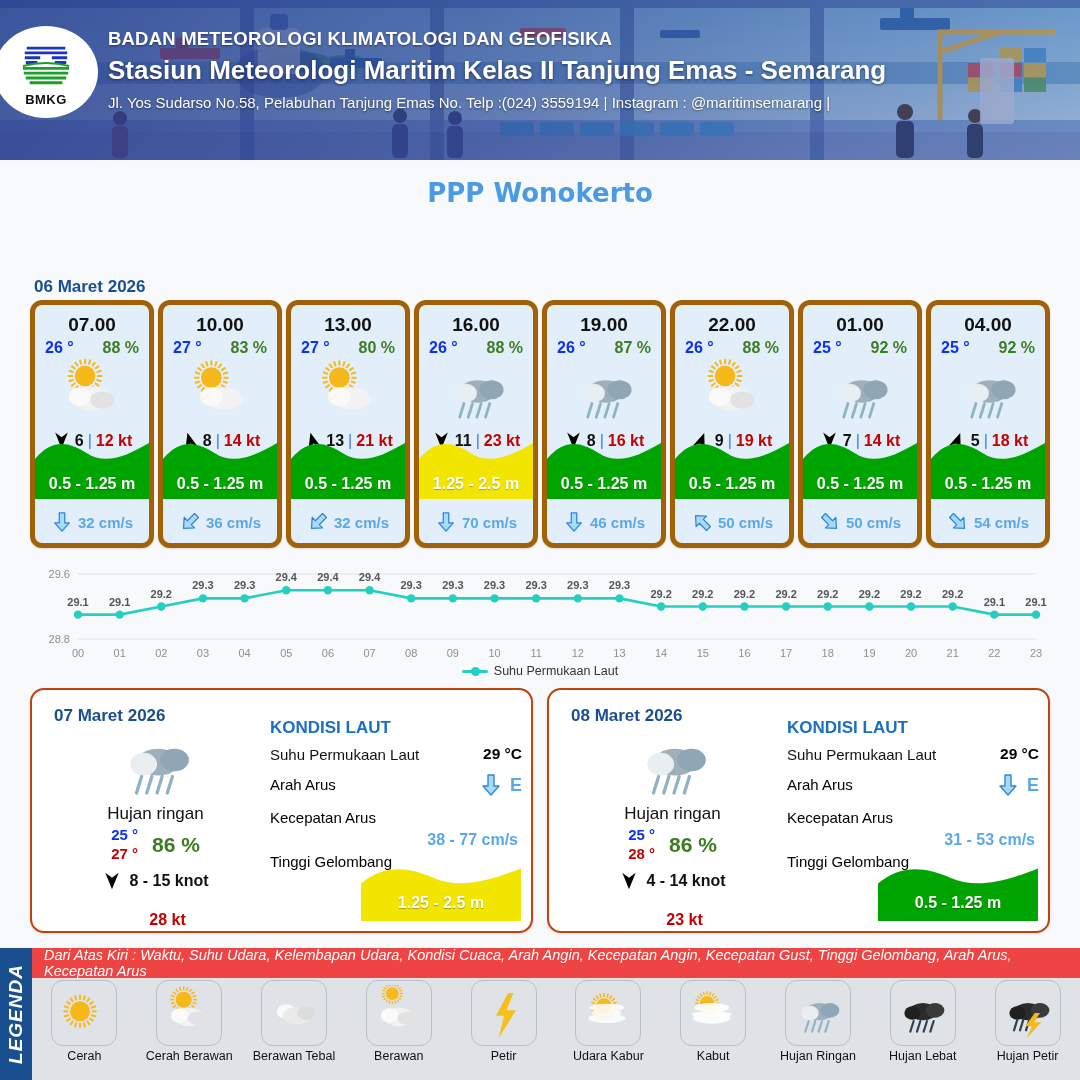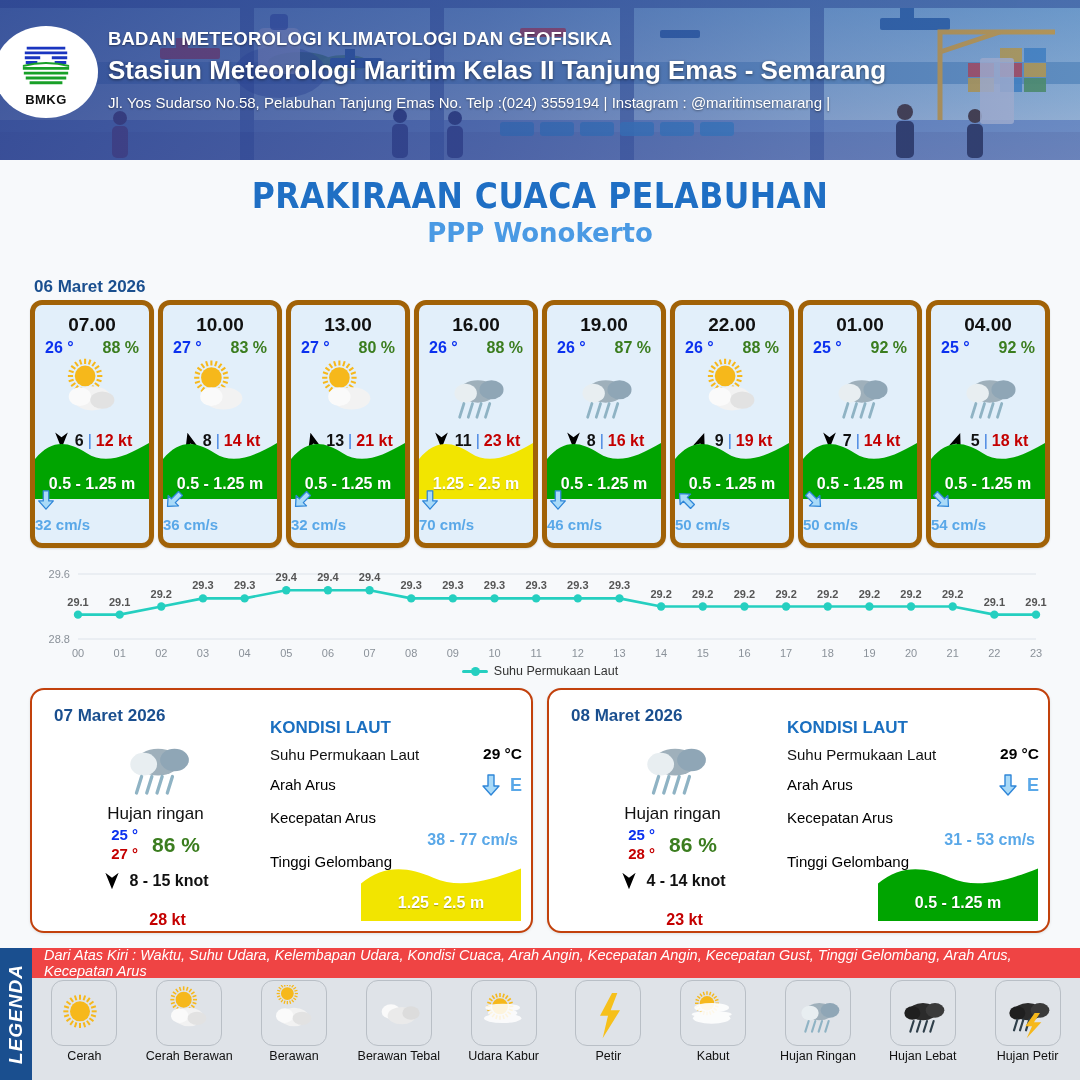--- a/index.html
+++ b/index.html
@@ -313,7 +313,6 @@
 </div>
 
 <div class="title-block">
-  <div class="title-main">PRAKIRAAN CUACA PELABUHAN</div>
   <div class="title-sub">PPP Wonokerto</div>
 </div>
 

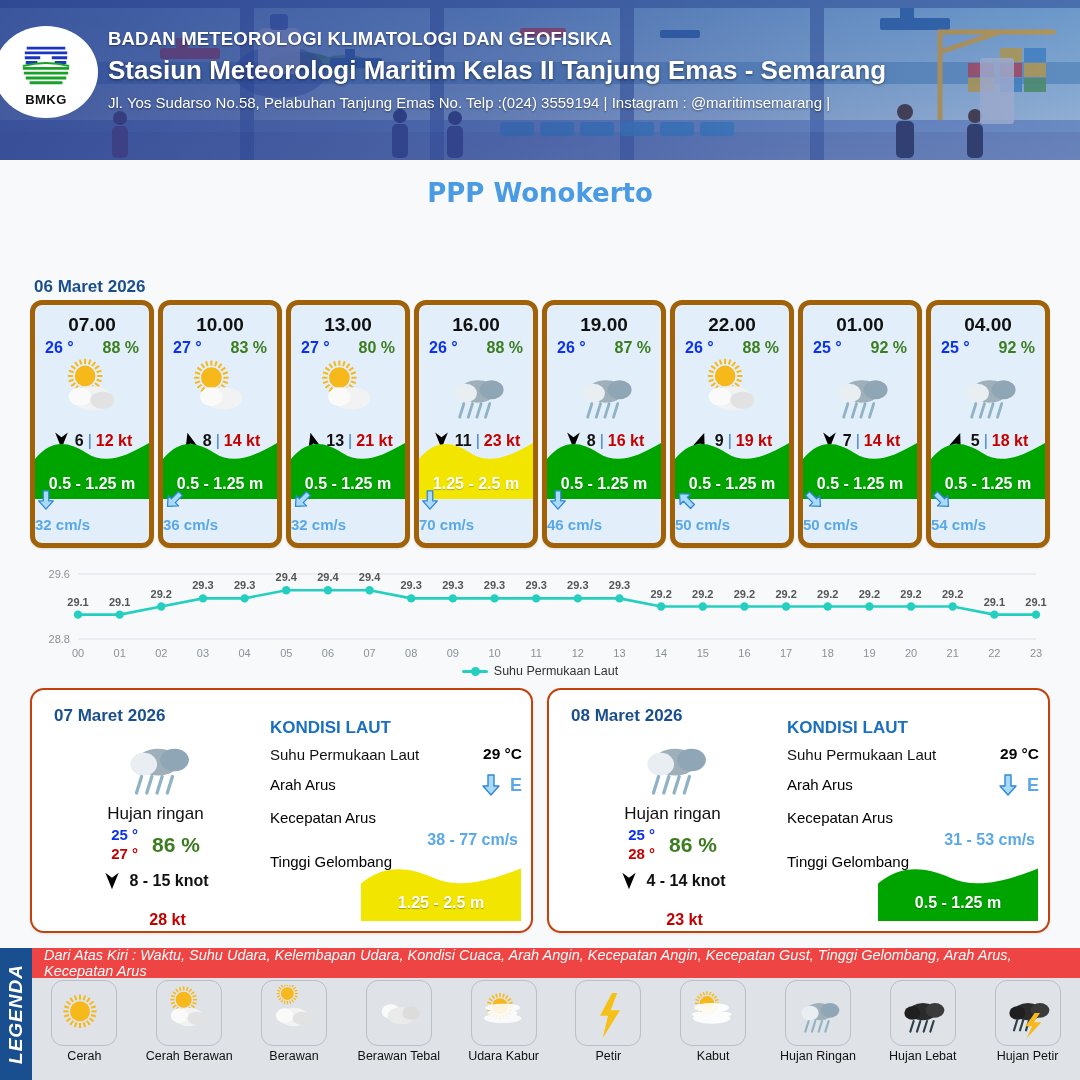--- a/index.html
+++ b/index.html
@@ -101,8 +101,8 @@
   }
   .c-cur {
     position:absolute; left:0; right:0; bottom:10px;
-    display:flex; align-items:flex-start; justify-content:center; gap:5px;
-    font-size:15px; font-weight:bold; color:#5aa8e8;flex-direction:column;
+    display:flex; align-items:center; justify-content:center; gap:5px;
+    font-size:15px; font-weight:bold; color:#5aa8e8;
   }
 
   

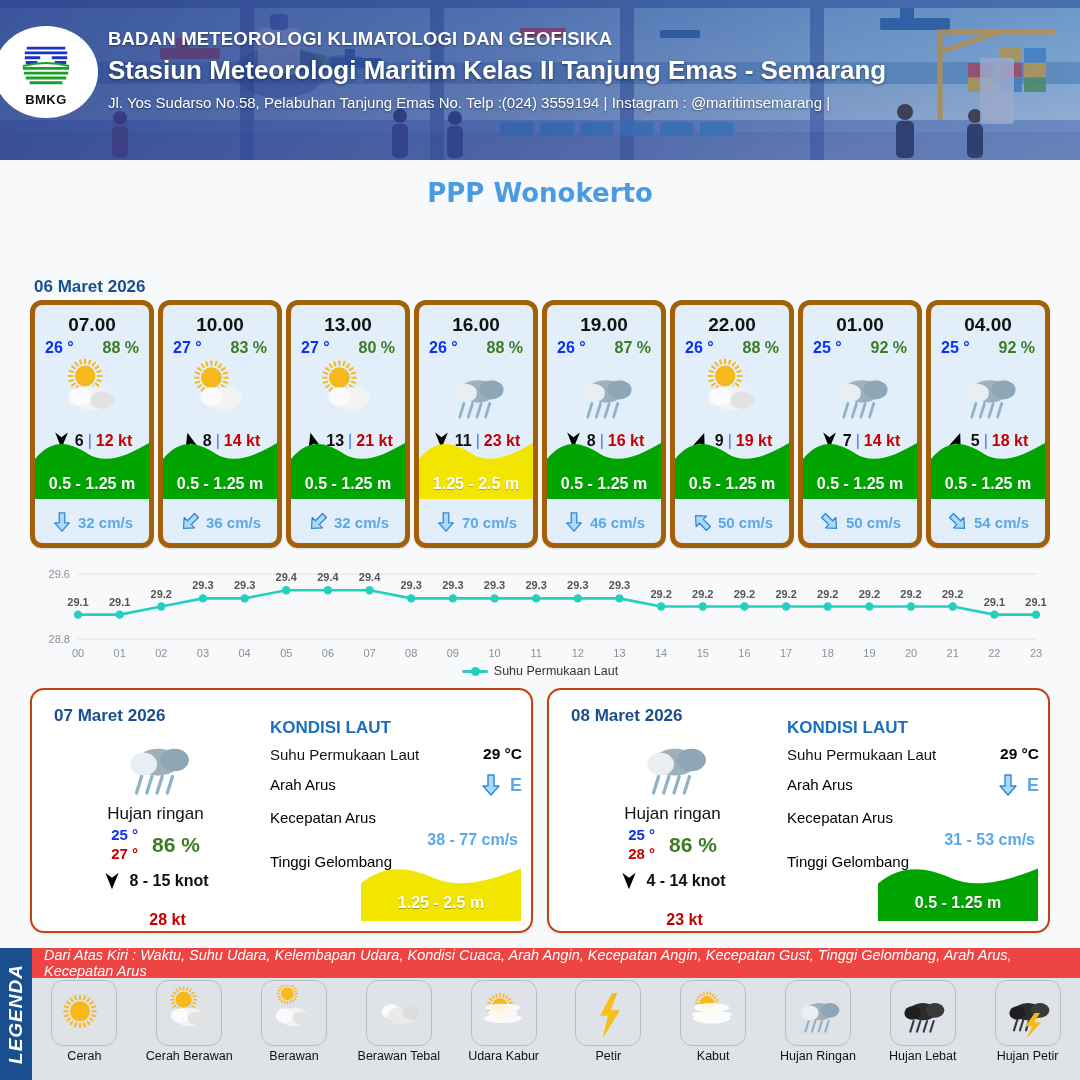--- a/index.html
+++ b/index.html
@@ -1022,6 +1022,18 @@
       <div class="leg-item">
         <div class="leg-box">
           <svg viewBox="0 0 72 84" width="48" height="56">
+            <g>
+              <ellipse cx="24" cy="40" rx="14" ry="11" fill="#fafafa"></ellipse>
+              <ellipse cx="40" cy="46" rx="21" ry="13" fill="#eaeaea"></ellipse>
+              <ellipse cx="54" cy="42" rx="13" ry="10" fill="#dcdcdc"></ellipse>
+            </g>
+          </svg>
+        </div>
+    <div class="leg-lbl">Berawan Tebal</div>
+      </div>
+      <div class="leg-item">
+        <div class="leg-box">
+          <svg viewBox="0 0 72 84" width="48" height="56">
             <g transform="translate(2,-8) scale(.8)">
               <g>
                 <circle cx="30" cy="26" r="12" fill="#f6b81b"></circle>
@@ -1055,18 +1067,6 @@
           </svg>
         </div>
     <div class="leg-lbl">Berawan</div>
-      </div>
-      <div class="leg-item">
-        <div class="leg-box">
-          <svg viewBox="0 0 72 84" width="48" height="56">
-            <g>
-              <ellipse cx="24" cy="40" rx="14" ry="11" fill="#fafafa"></ellipse>
-              <ellipse cx="40" cy="46" rx="21" ry="13" fill="#eaeaea"></ellipse>
-              <ellipse cx="54" cy="42" rx="13" ry="10" fill="#dcdcdc"></ellipse>
-            </g>
-          </svg>
-        </div>
-    <div class="leg-lbl">Berawan Tebal</div>
       </div>
       <div class="leg-item">
         <div class="leg-box">

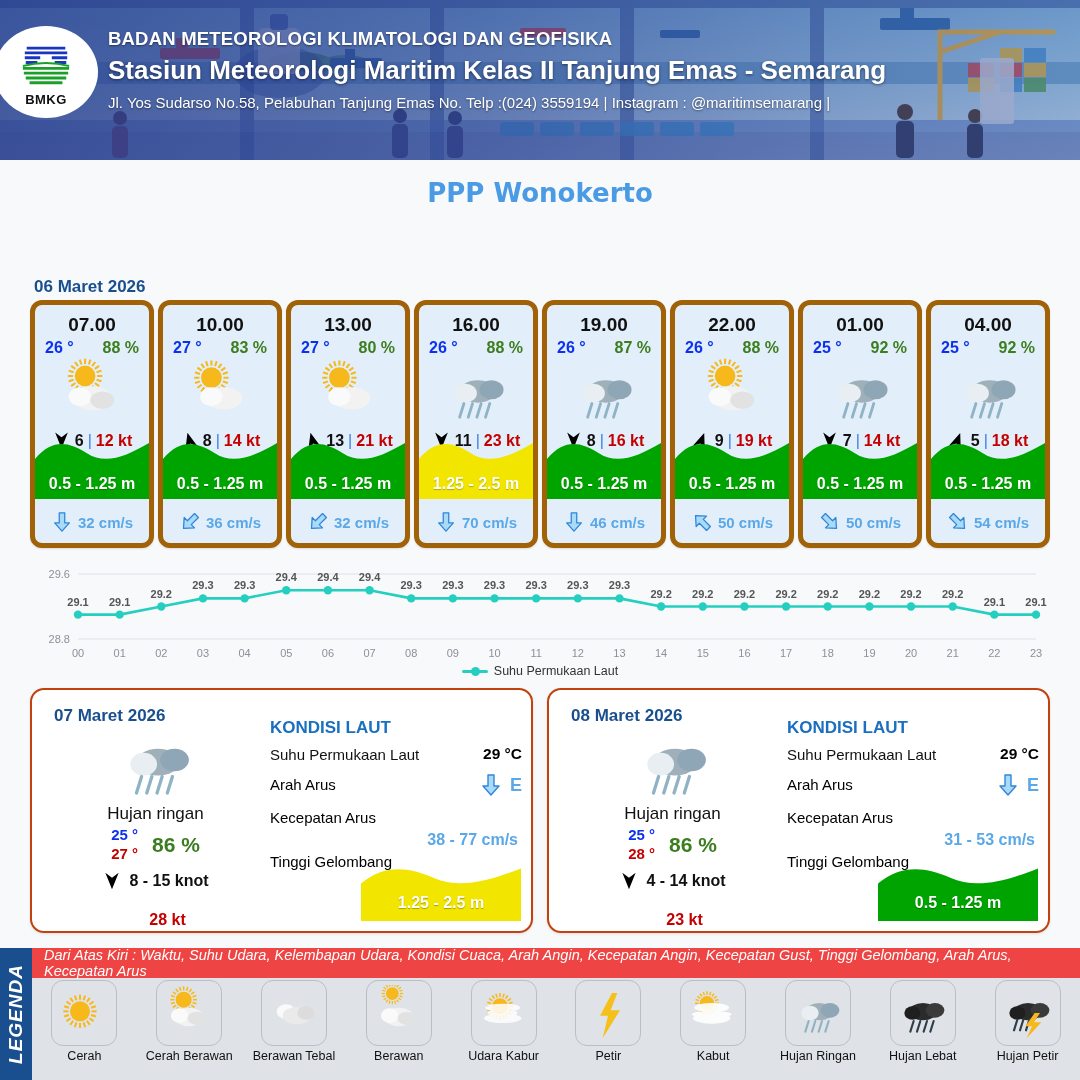--- a/index.html
+++ b/index.html
@@ -1071,6 +1071,14 @@
       <div class="leg-item">
         <div class="leg-box">
           <svg viewBox="0 0 72 84" width="48" height="56">
+            <path d="M42 12 L24 46 L36 46 L28 80 L54 38 L40 38 L50 12 Z" fill="#f6c01b"></path>
+          </svg>
+        </div>
+    <div class="leg-lbl">Petir</div>
+      </div>
+      <div class="leg-item">
+        <div class="leg-box">
+          <svg viewBox="0 0 72 84" width="48" height="56">
             <g transform="translate(0,6)">
               <g>
                 <circle cx="30" cy="26" r="12" fill="#f6b81b"></circle>
@@ -1104,14 +1112,6 @@
           </svg>
         </div>
     <div class="leg-lbl">Udara Kabur</div>
-      </div>
-      <div class="leg-item">
-        <div class="leg-box">
-          <svg viewBox="0 0 72 84" width="48" height="56">
-            <path d="M42 12 L24 46 L36 46 L28 80 L54 38 L40 38 L50 12 Z" fill="#f6c01b"></path>
-          </svg>
-        </div>
-    <div class="leg-lbl">Petir</div>
       </div>
       <div class="leg-item">
         <div class="leg-box">

